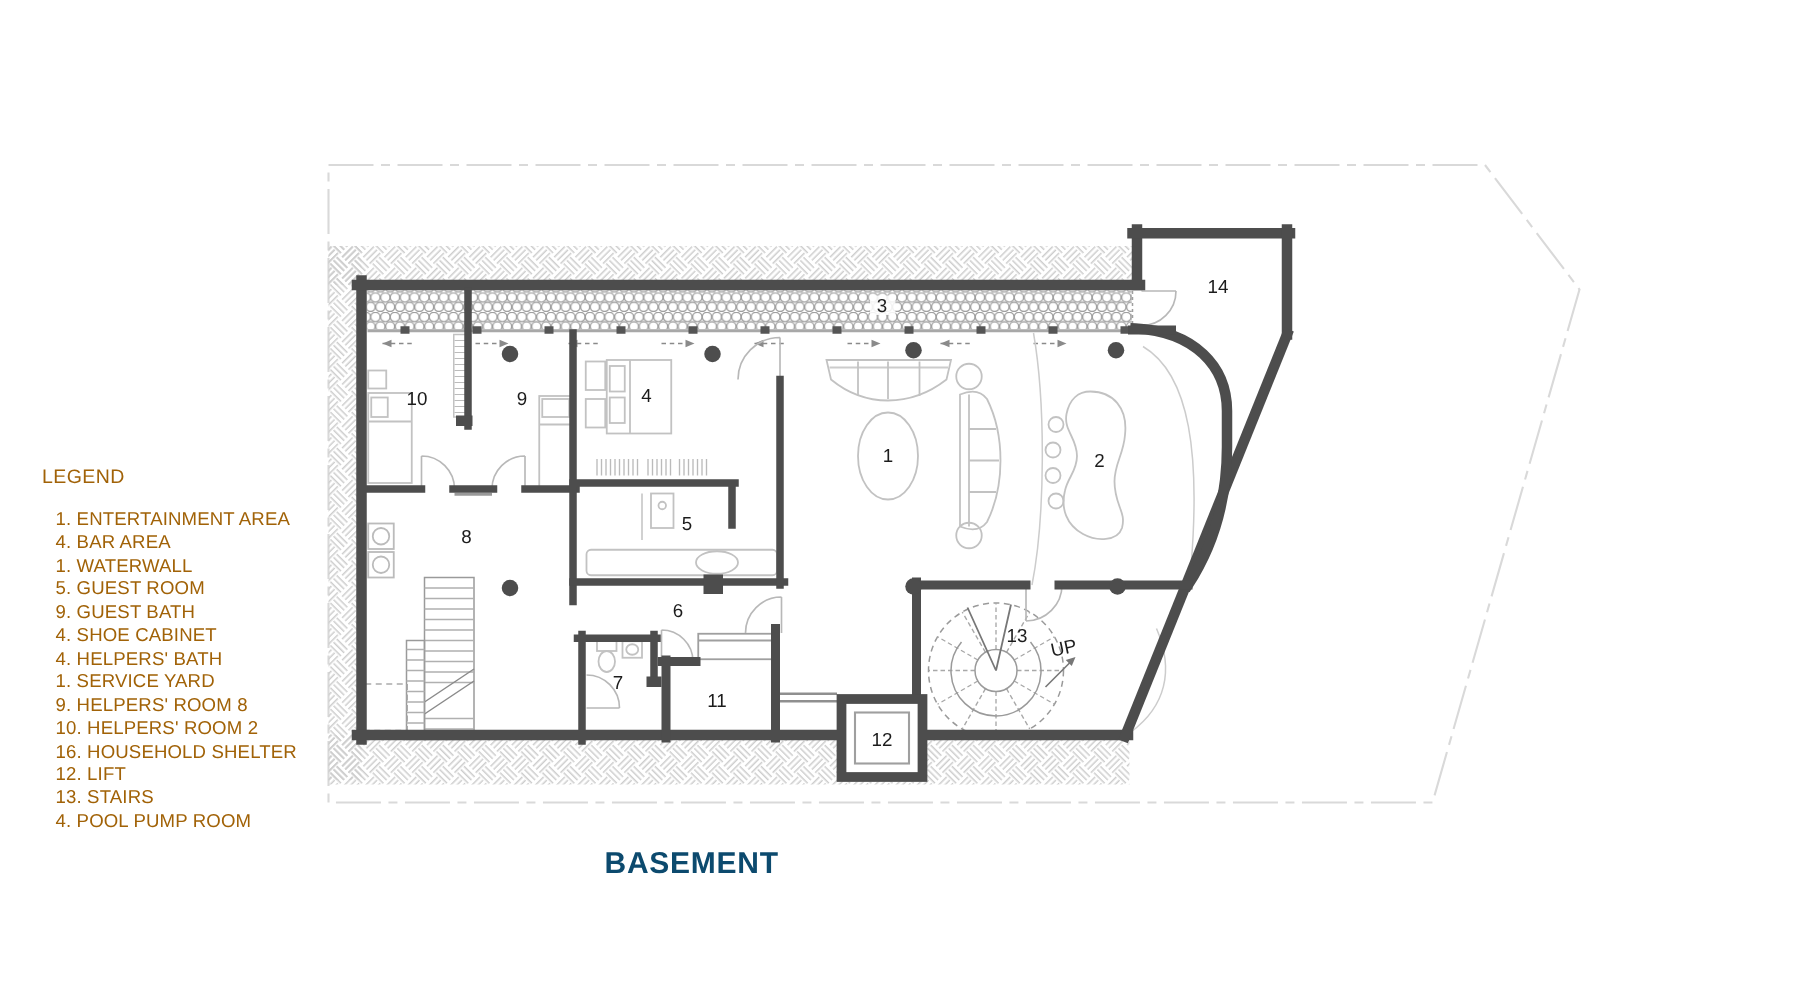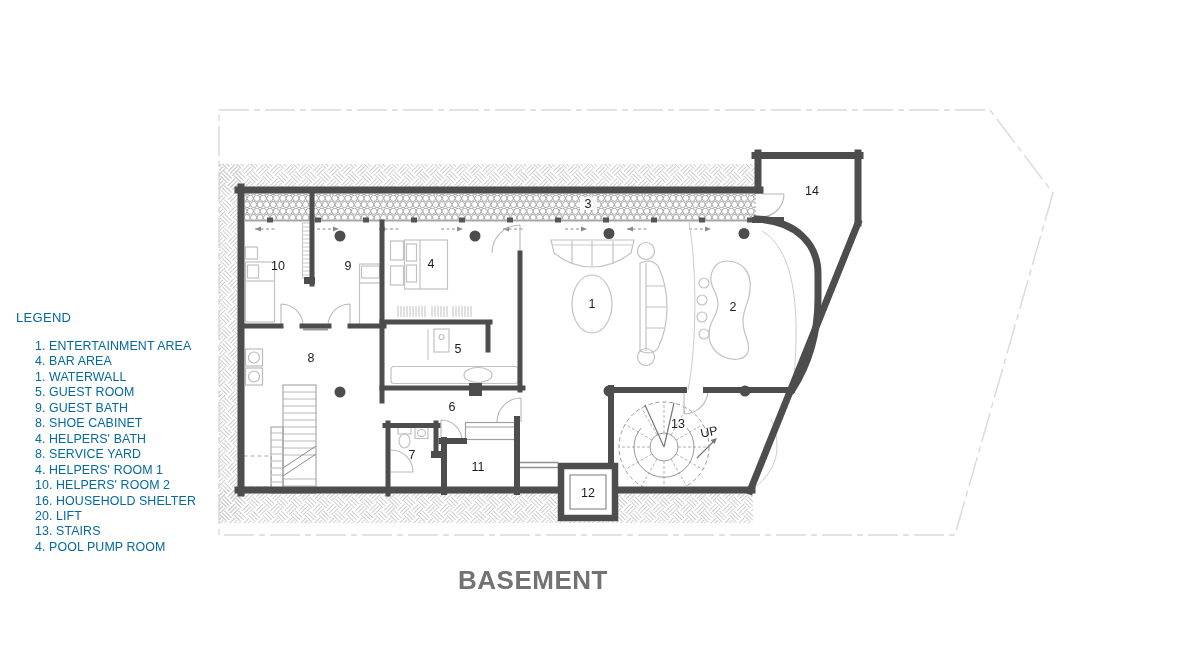--- a/index.html
+++ b/index.html
@@ -6,7 +6,7 @@
   .canvas{position:relative;width:1200px;height:664px;background:#ffffff;overflow:hidden;
           font-family:"Liberation Sans", sans-serif;}
   .plan-svg{position:absolute;left:0;top:0;}
-  .legend{position:absolute;left:16px;top:310px;color:#0369a1;}
+  .legend{position:absolute;left:28px;top:310px;color:#a16207;}
   .legend-heading{font-size:13px;font-weight:normal;letter-spacing:.3px;margin:0 0 14px 0;}
   .legend ul{list-style:none;margin:14px;padding:0 0 0 5px;}
   .legend li{font-size:12.4px;line-height:15.45px;white-space:nowrap;letter-spacing:.1px;}

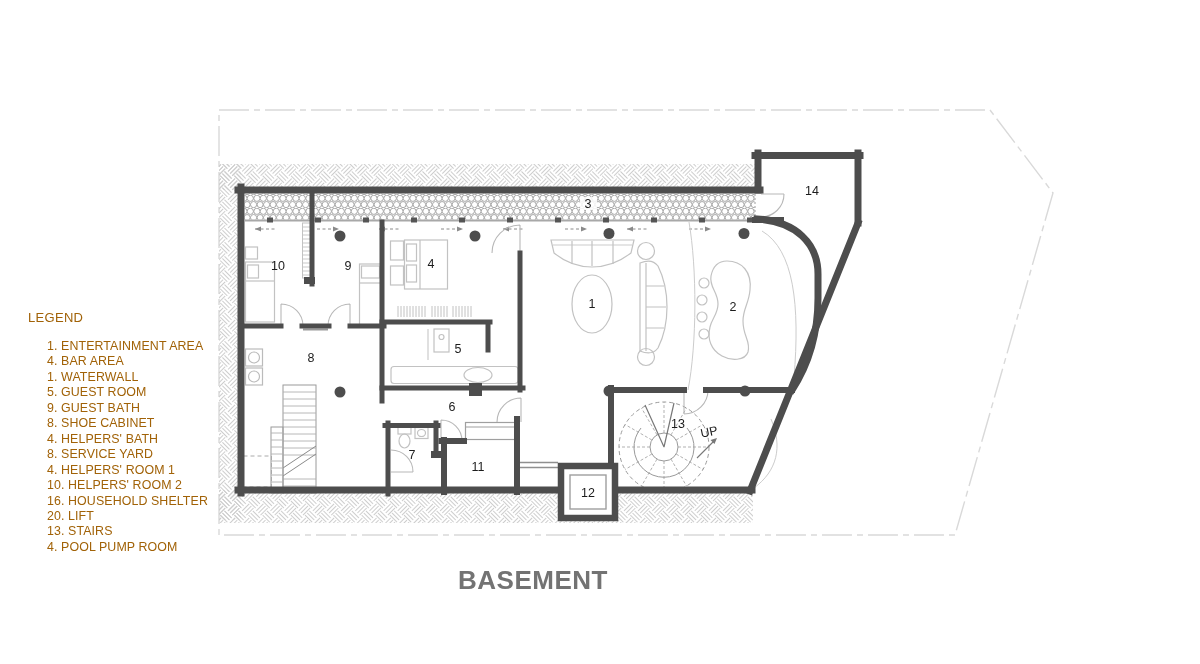--- a/index.html
+++ b/index.html
@@ -8,7 +8,7 @@
   .plan-svg{position:absolute;left:0;top:0;}
   .legend{position:absolute;left:28px;top:310px;color:#a16207;}
   .legend-heading{font-size:13px;font-weight:normal;letter-spacing:.3px;margin:0 0 14px 0;}
-  .legend ul{list-style:none;margin:14px;padding:0 0 0 5px;}
+  .legend ul{list-style:none;margin:4px;padding:0 0 0 5px;}
   .legend li{font-size:12.4px;line-height:15.45px;white-space:nowrap;letter-spacing:.1px;}
   .plan-title{position:absolute;left:403px;top:565px;width:260px;text-align:center;
               font-size:26px;font-weight:bold;letter-spacing:.5px;color:#737373;}

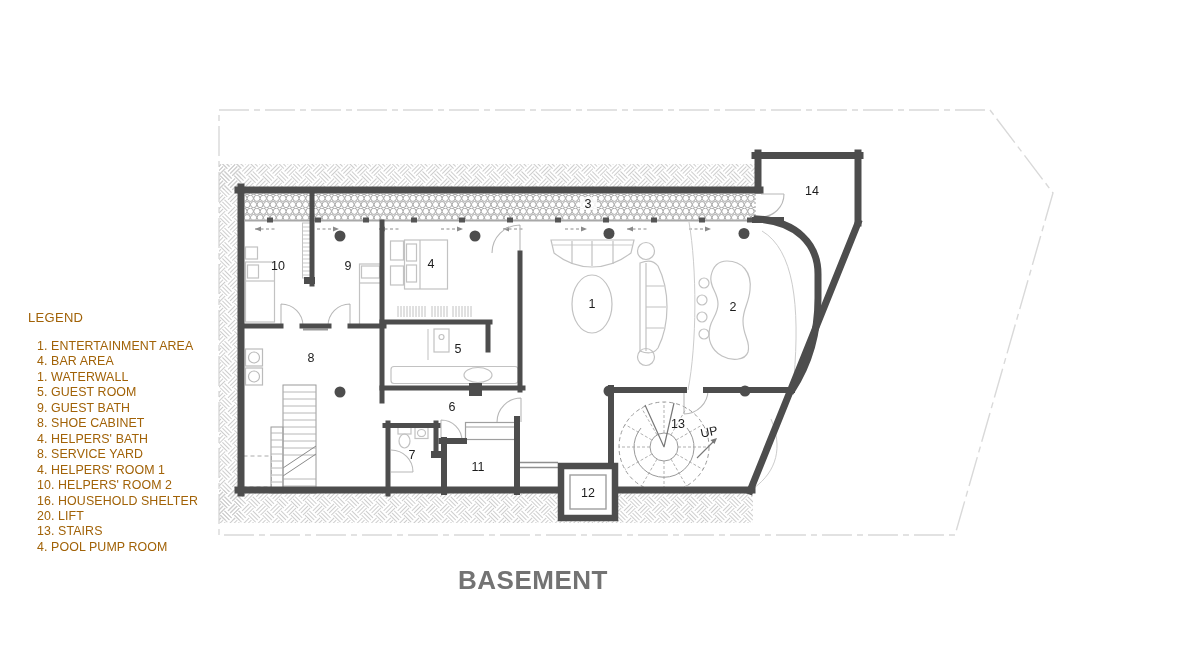--- a/index.html
+++ b/index.html
@@ -27,7 +27,7 @@
       <li>1. WATERWALL</li>
       <li>5. GUEST ROOM</li>
       <li>9. GUEST BATH</li>
-      <li>8. SHOE CABINET</li>
+      <li>4. SHOE CABINET</li>
       <li>4. HELPERS' BATH</li>
       <li>8. SERVICE YARD</li>
       <li>4. HELPERS' ROOM 1</li>

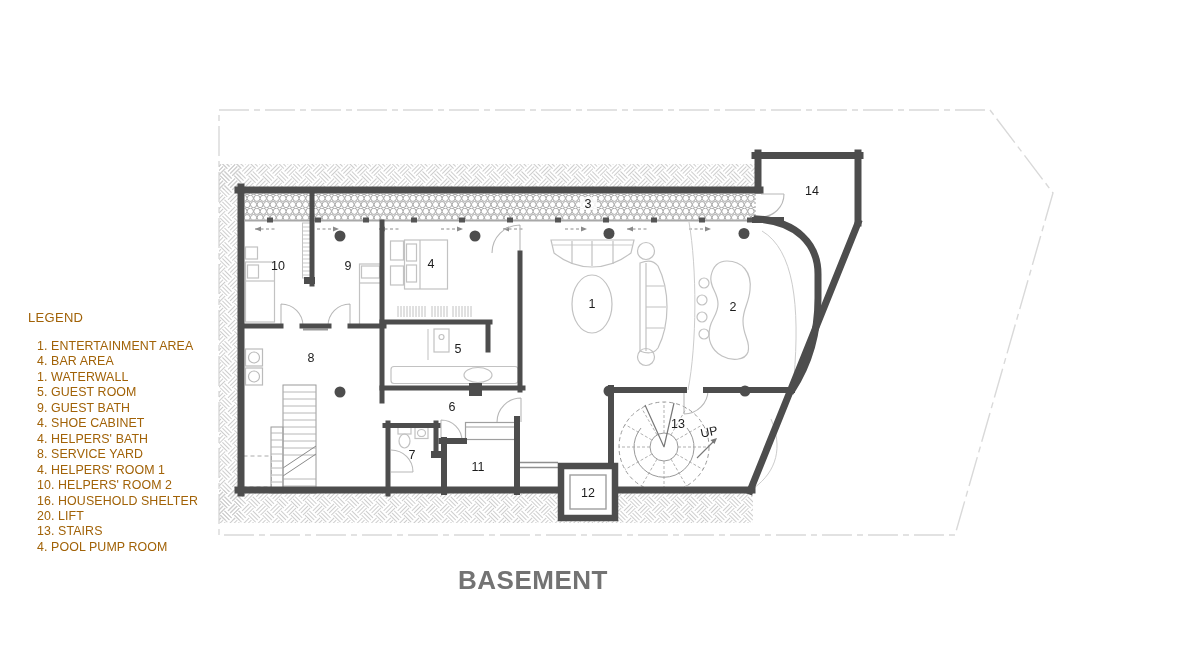--- a/index.html
+++ b/index.html
@@ -29,7 +29,7 @@
       <li>9. GUEST BATH</li>
       <li>4. SHOE CABINET</li>
       <li>4. HELPERS' BATH</li>
-      <li>8. SERVICE YARD</li>
+      <li>1. SERVICE YARD</li>
       <li>4. HELPERS' ROOM 1</li>
       <li>10. HELPERS' ROOM 2</li>
       <li>16. HOUSEHOLD SHELTER</li>

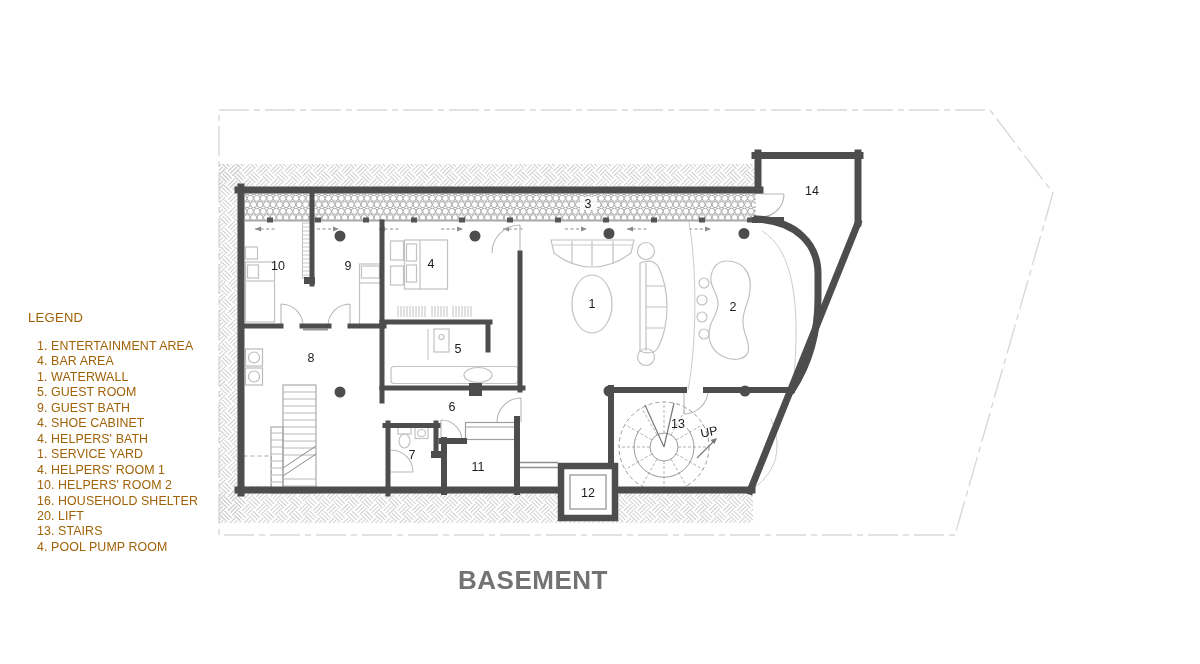--- a/index.html
+++ b/index.html
@@ -30,7 +30,7 @@
       <li>4. SHOE CABINET</li>
       <li>4. HELPERS' BATH</li>
       <li>1. SERVICE YARD</li>
-      <li>4. HELPERS' ROOM 1</li>
+      <li>9. HELPERS' ROOM 8</li>
       <li>10. HELPERS' ROOM 2</li>
       <li>16. HOUSEHOLD SHELTER</li>
       <li>20. LIFT</li>

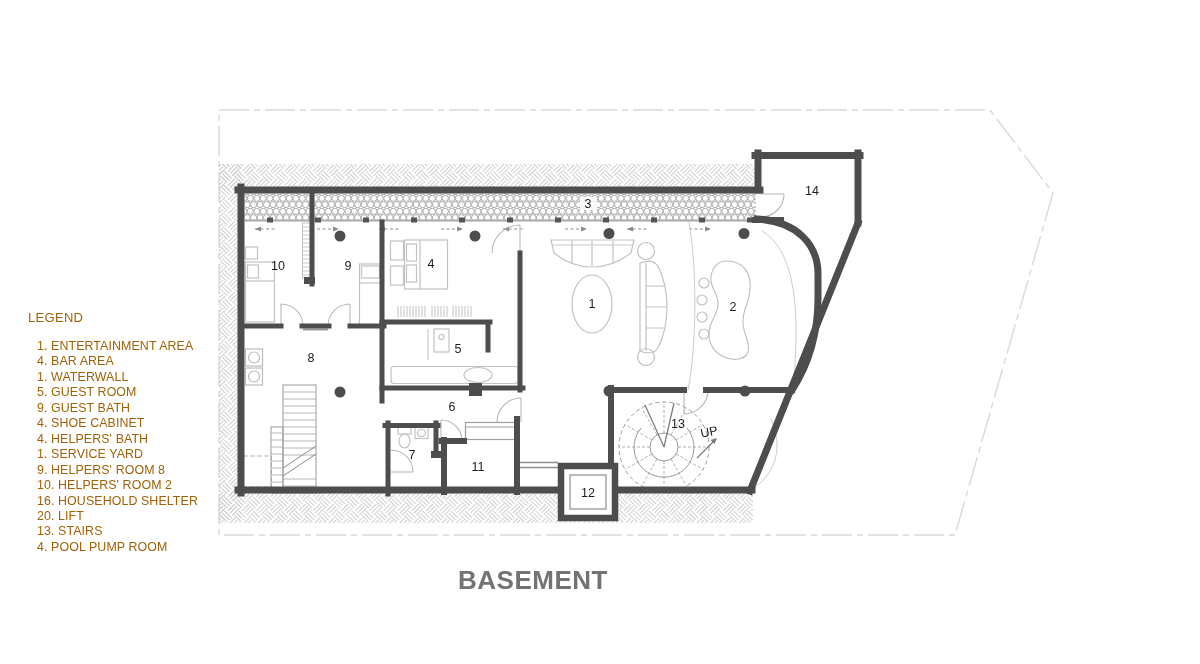--- a/index.html
+++ b/index.html
@@ -33,7 +33,7 @@
       <li>9. HELPERS' ROOM 8</li>
       <li>10. HELPERS' ROOM 2</li>
       <li>16. HOUSEHOLD SHELTER</li>
-      <li>20. LIFT</li>
+      <li>12. LIFT</li>
       <li>13. STAIRS</li>
       <li>4. POOL PUMP ROOM</li>
     </ul>

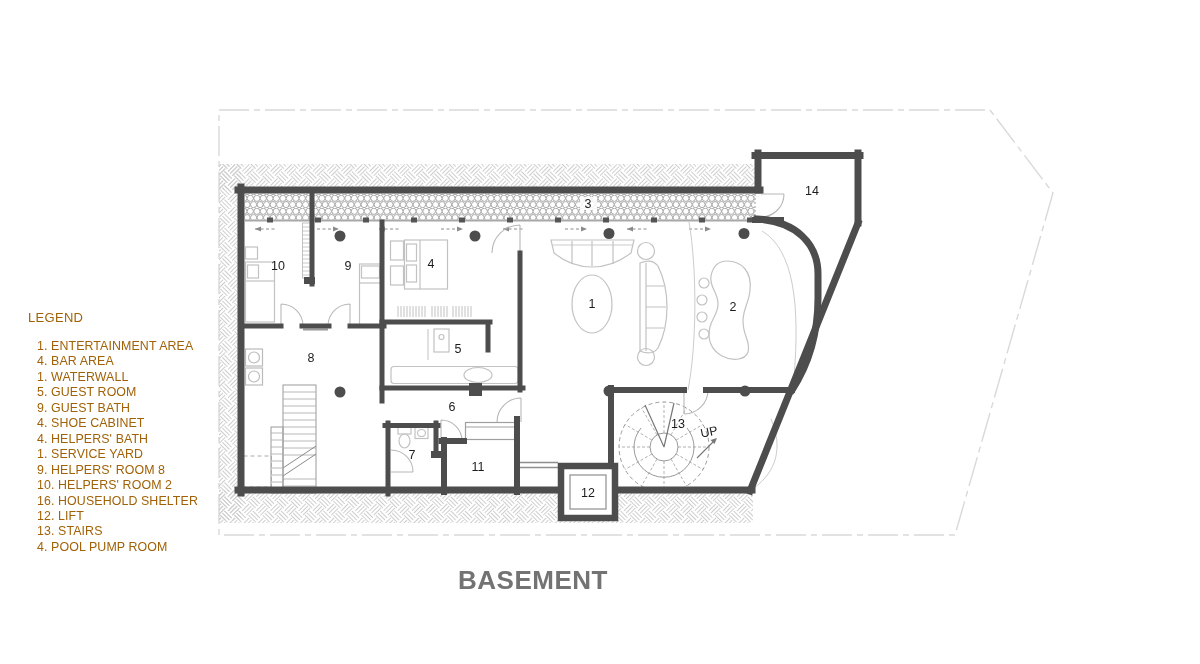--- a/index.html
+++ b/index.html
@@ -10,8 +10,8 @@
   .legend-heading{font-size:13px;font-weight:normal;letter-spacing:.3px;margin:0 0 14px 0;}
   .legend ul{list-style:none;margin:4px;padding:0 0 0 5px;}
   .legend li{font-size:12.4px;line-height:15.45px;white-space:nowrap;letter-spacing:.1px;}
-  .plan-title{position:absolute;left:403px;top:565px;width:260px;text-align:center;
-              font-size:26px;font-weight:bold;letter-spacing:.5px;color:#737373;}
+  .plan-title{position:absolute;left:403px;top:565px;width:260px;text-align:left;
+              font-size:20px;font-weight:bold;letter-spacing:.5px;color:#0c4a6e;}
   text{font-family:"Liberation Sans", sans-serif;font-size:12.5px;fill:#1c1c1c;}
 </style>
 </head>

